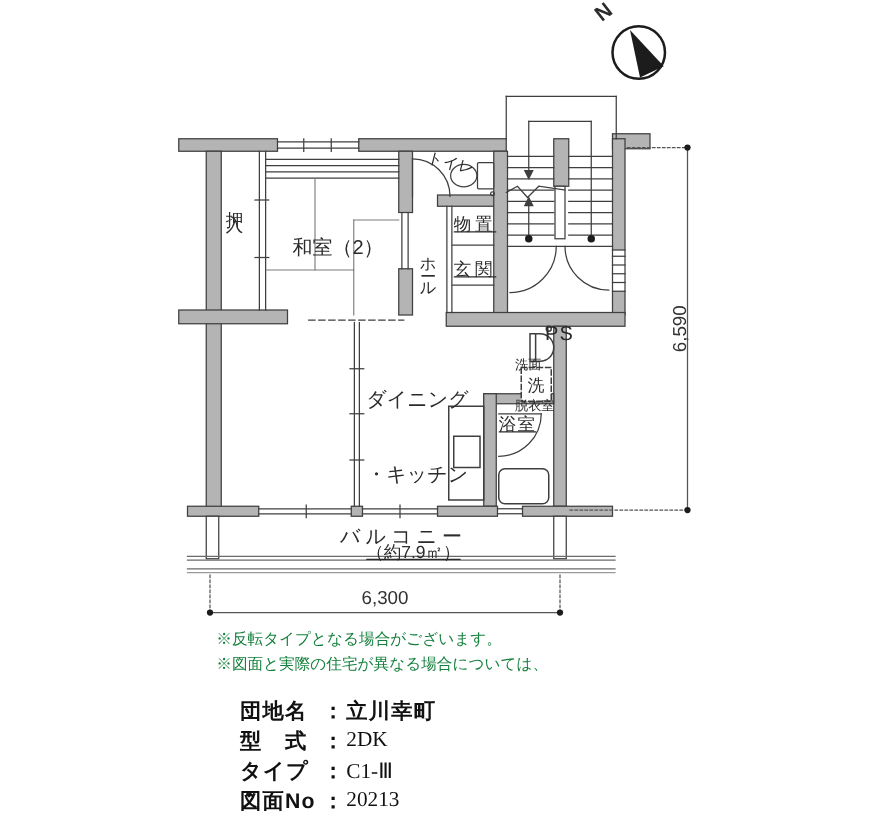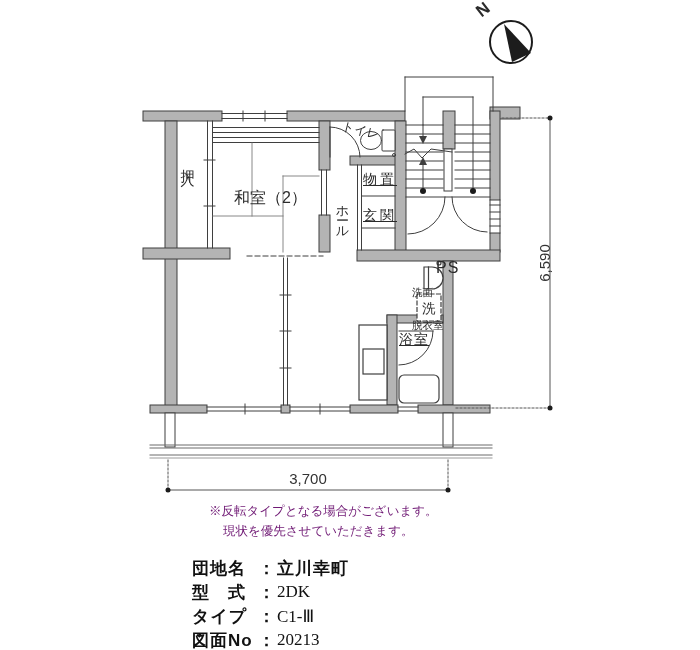--- a/index.html
+++ b/index.html
@@ -223,6 +223,11 @@
   <div class="lbl" style="left:422px;top:300px;font-size:13.5px;">洗</div>
   <div class="lbl small" style="left:399px;top:331px;letter-spacing:1px;text-align:center;">浴室</div>
 
+  <div class="lbl" style="left:293px;top:271px;line-height:20px;">
+    <div class="room">ダイニング</div>
+    <div class="room">・キッチン</div>
+    <div class="small">（約7.9㎡）</div>
+  </div>
 
 
 

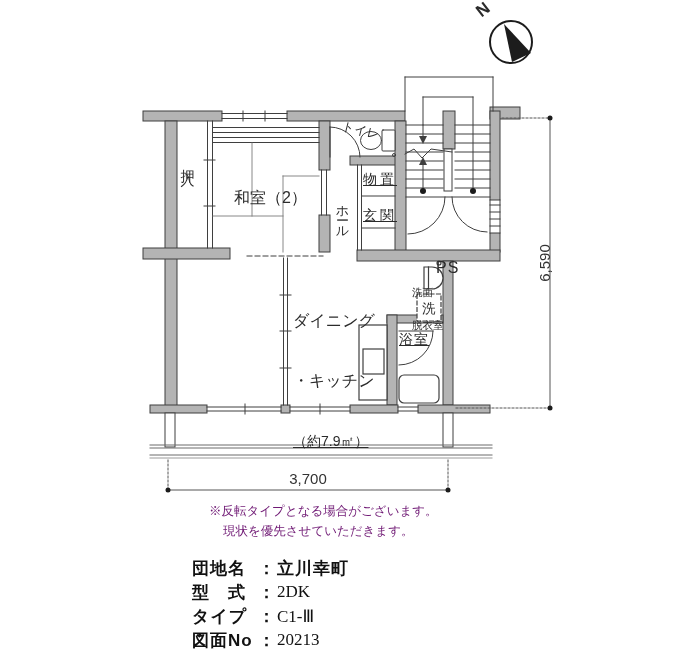--- a/index.html
+++ b/index.html
@@ -230,6 +230,7 @@
   </div>
 
 
+  <div class="lbl room" style="left:272px;top:419px;letter-spacing:4px;">バルコニー</div>
 
   <div class="lbl dim" style="left:258px;top:470px;width:100px;text-align:center;">3,700</div>
   <div class="lbl dim rot90" style="left:514px;top:255px;width:60px;height:16px;">6,590</div>

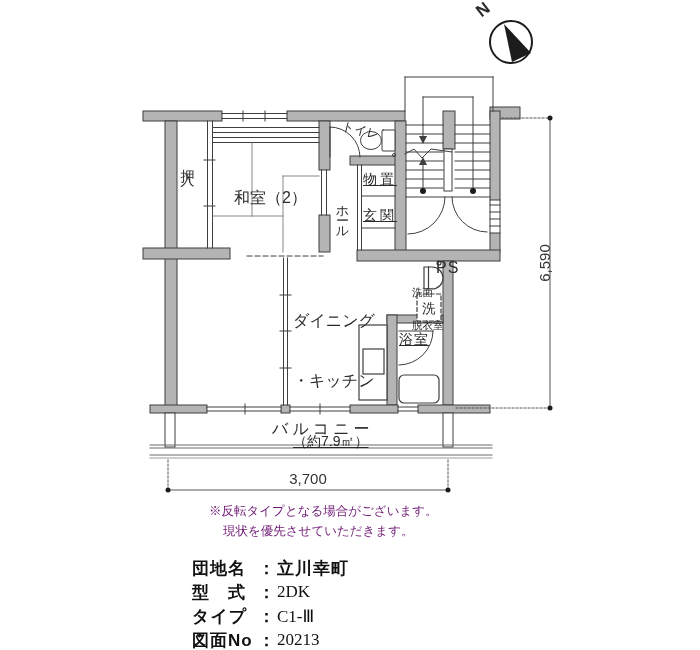--- a/index.html
+++ b/index.html
@@ -232,7 +232,7 @@
 
   <div class="lbl room" style="left:272px;top:419px;letter-spacing:4px;">バルコニー</div>
 
-  <div class="lbl dim" style="left:258px;top:470px;width:100px;text-align:center;">3,700</div>
+  <div class="lbl dim" style="left:258px;top:470px;width:100px;text-align:center;">6,300</div>
   <div class="lbl dim rot90" style="left:514px;top:255px;width:60px;height:16px;">6,590</div>
 
   <div class="notes">

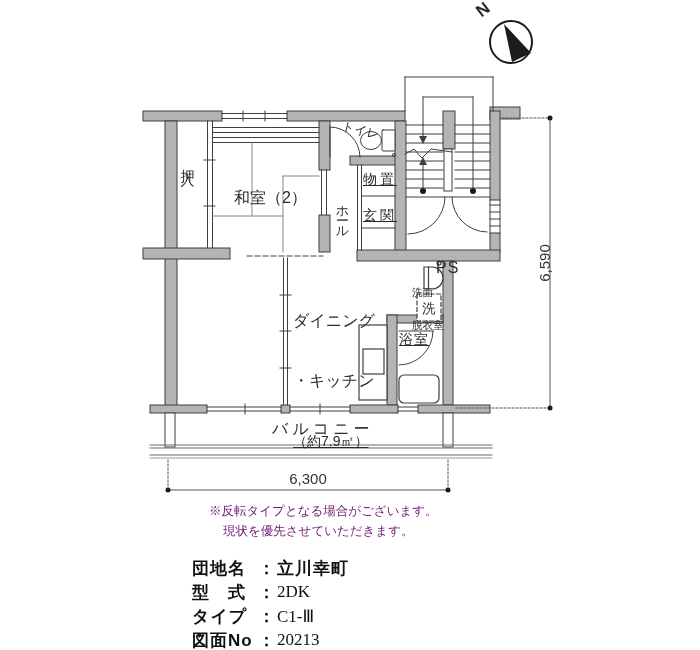--- a/index.html
+++ b/index.html
@@ -12,7 +12,7 @@
   .small{font-size:14px;text-decoration:underline;}
   .tiny{font-size:10.5px;line-height:11px;}
   .dim{font-size:15px;color:#333;}
-  .notes{position:absolute;left:173px;top:501px;font-size:12.5px;line-height:20px;color:#701a75;margin-left:36px;}
+  .notes{position:absolute;left:173px;top:501px;font-size:12.5px;line-height:20px;color:#15803d;}
   .notes .indent{padding-left:14px;}
   .info{position:absolute;left:192px;top:556px;font-size:17px;color:#111;}
   .info .row{display:flex;height:24px;align-items:center;}

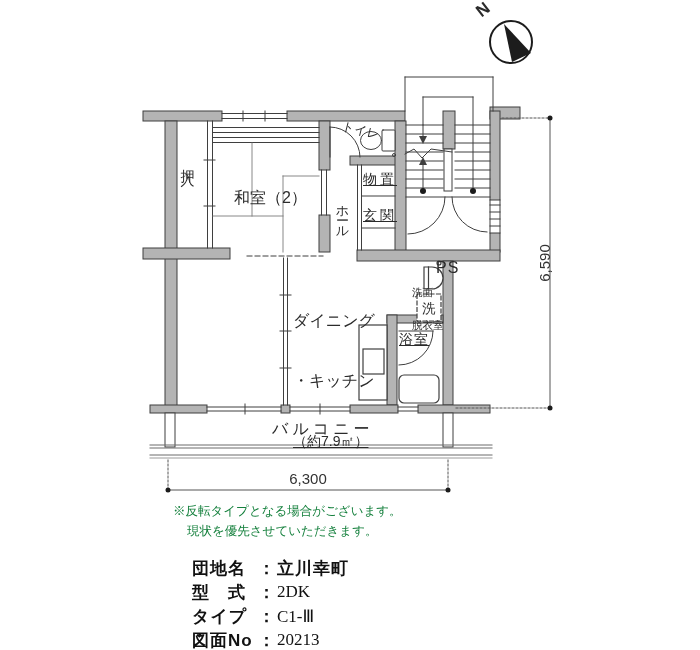--- a/index.html
+++ b/index.html
@@ -237,6 +237,7 @@
 
   <div class="notes">
     <div>※反転タイプとなる場合がございます。</div>
+    <div>※図面と実際の住宅が異なる場合については、</div>
     <div class="indent">現状を優先させていただきます。</div>
   </div>
 

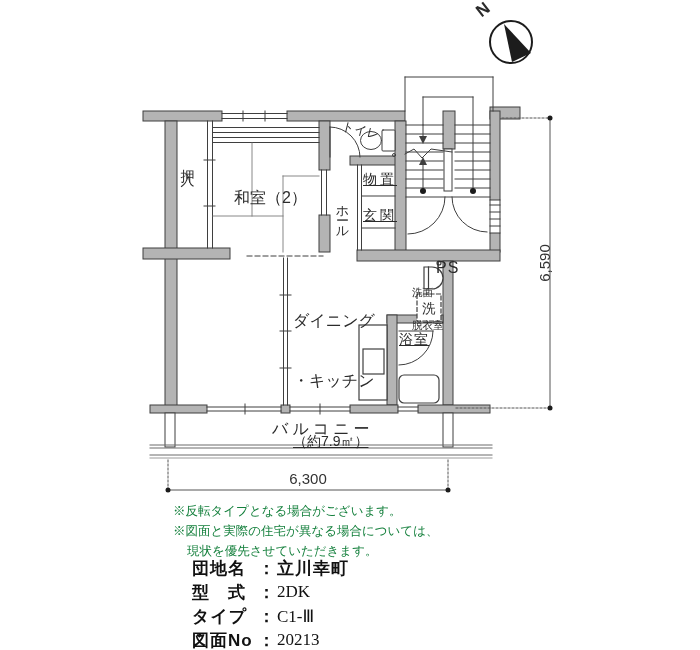--- a/index.html
+++ b/index.html
@@ -238,7 +238,6 @@
   <div class="notes">
     <div>※反転タイプとなる場合がございます。</div>
     <div>※図面と実際の住宅が異なる場合については、</div>
-    <div class="indent">現状を優先させていただきます。</div>
   </div>
 
   <div class="info">

